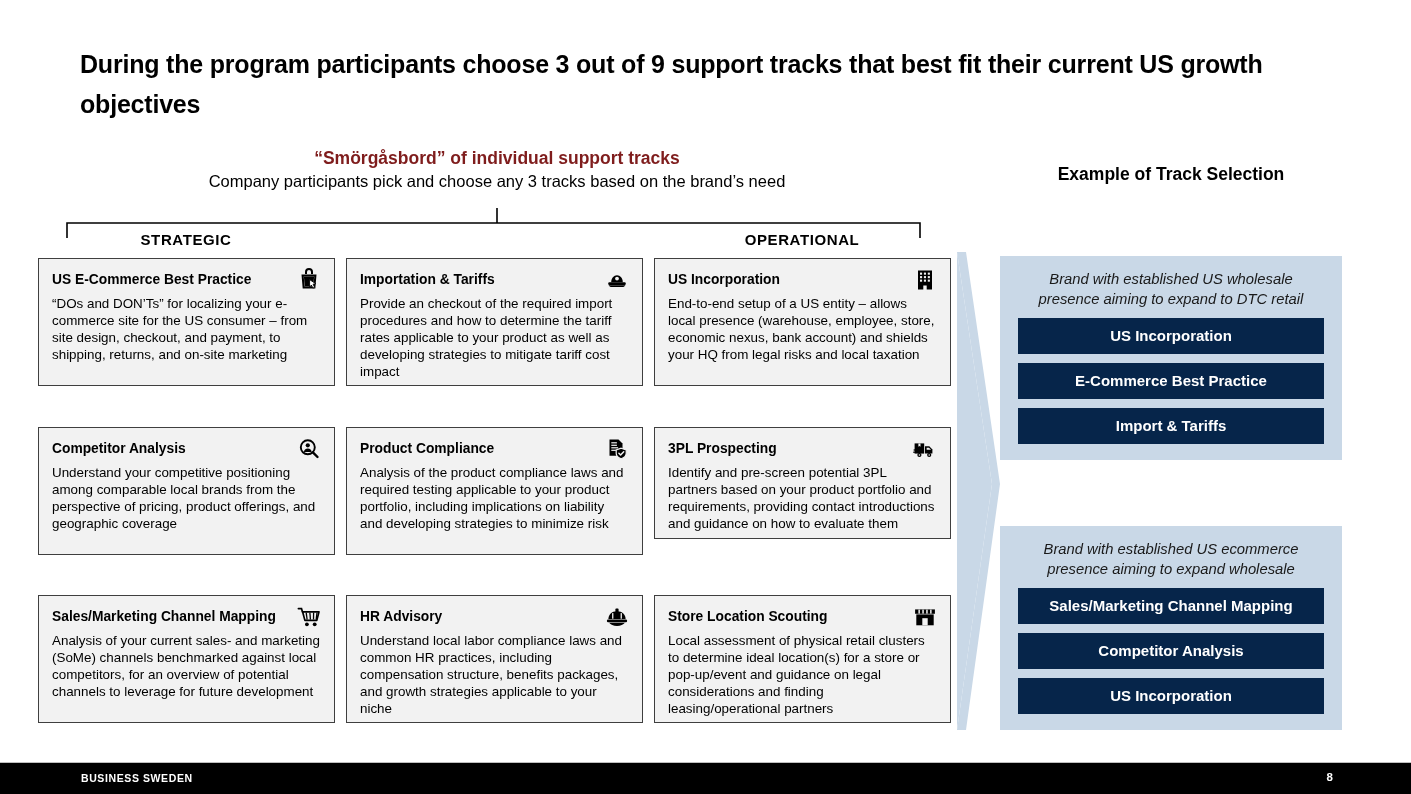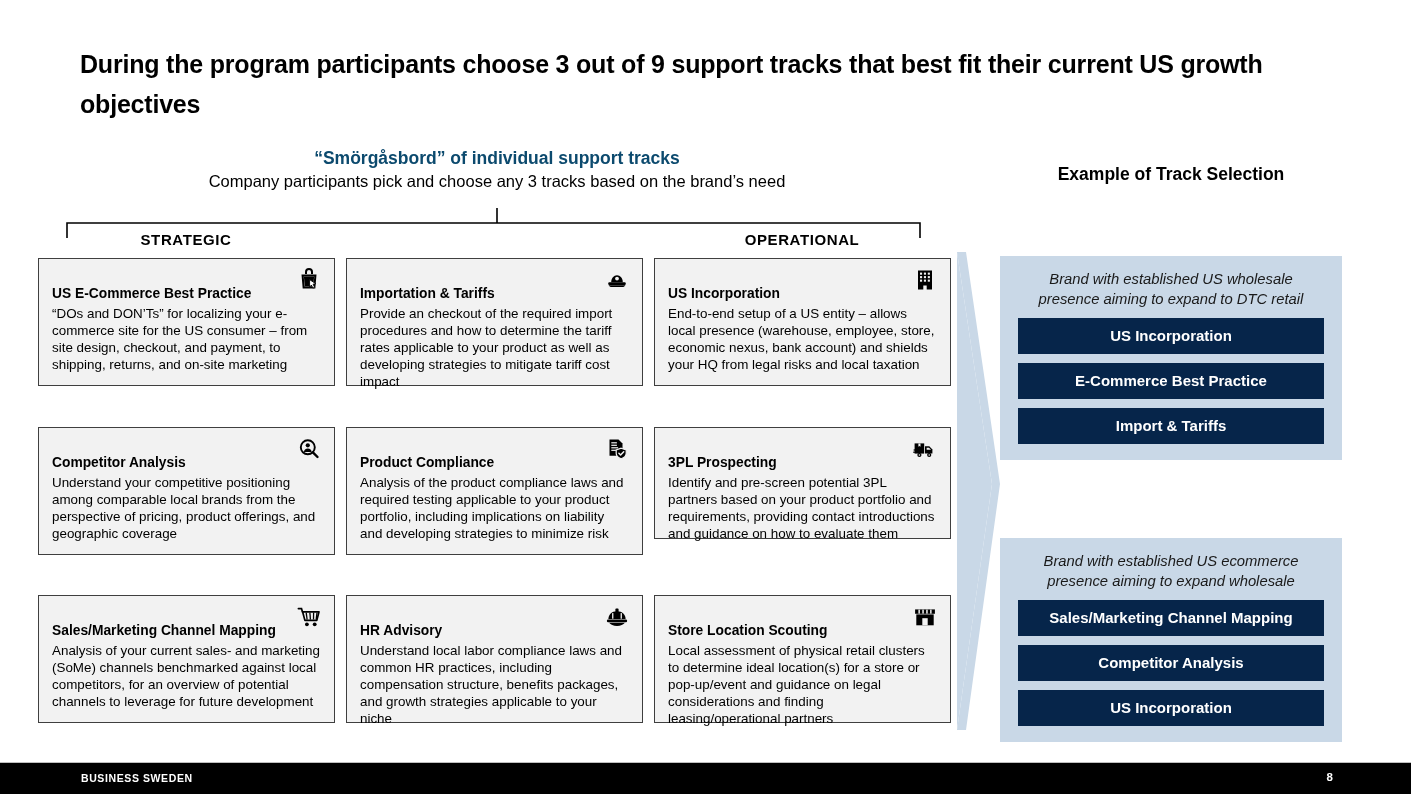--- a/index.html
+++ b/index.html
@@ -24,7 +24,7 @@
   
   .smorg-head{
     position:absolute;left:66px;top:148px;width:862px;
-    text-align:center;font-size:17.5px;font-weight:bold;color:#0c4a6e;
+    text-align:center;font-size:17.5px;font-weight:bold;color:#7f1d1d;
   }
   .smorg-sub{
     position:absolute;left:66px;top:172px;width:862px;

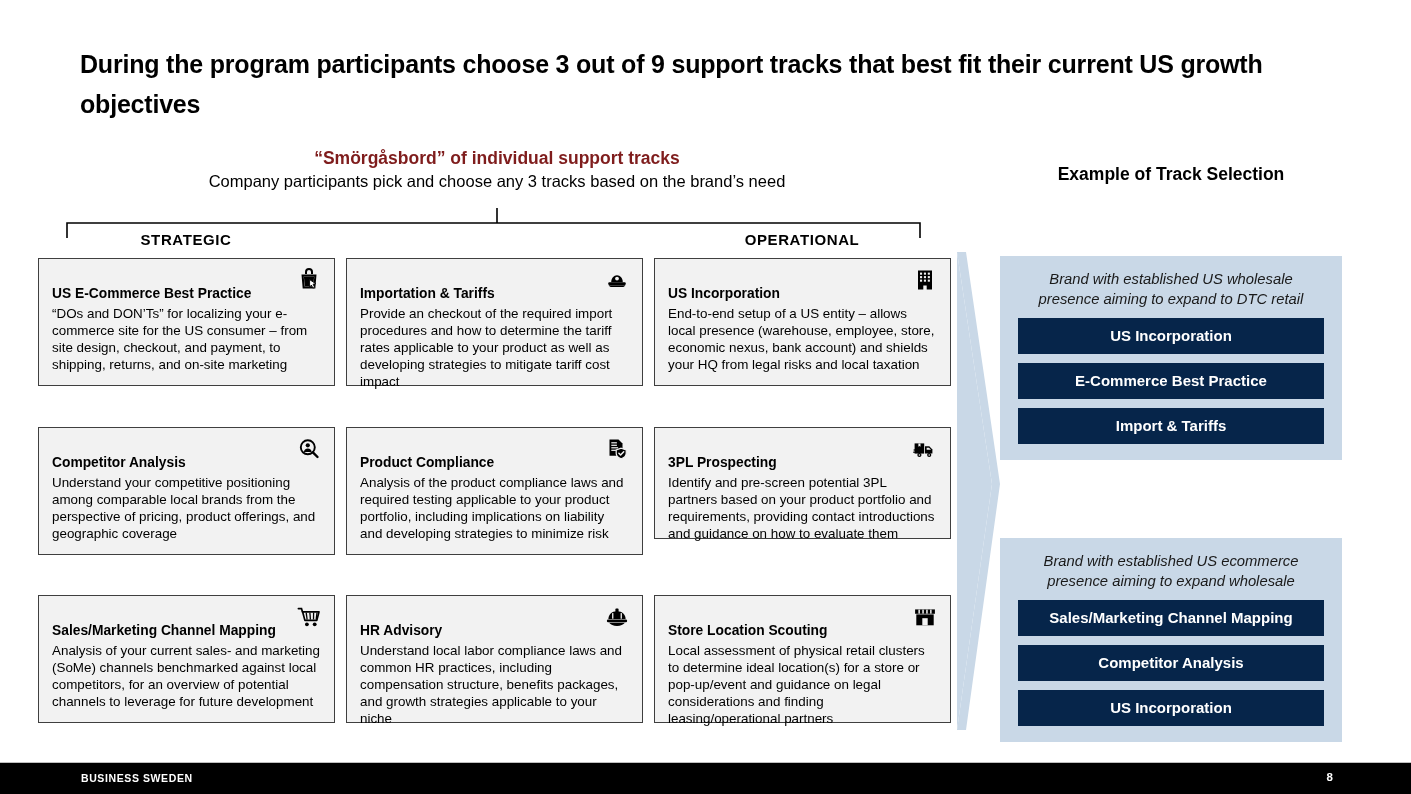--- a/index.html
+++ b/index.html
@@ -65,7 +65,6 @@
   .card .card-title{
     font-size:13.8px;font-weight:bold;line-height:17px;color:#000;
     flex:1 1 auto;
-    margin-top:14px;
   }
   .card .card-icon{
     flex:0 0 auto;width:24px;height:24px;margin-top:-3px;

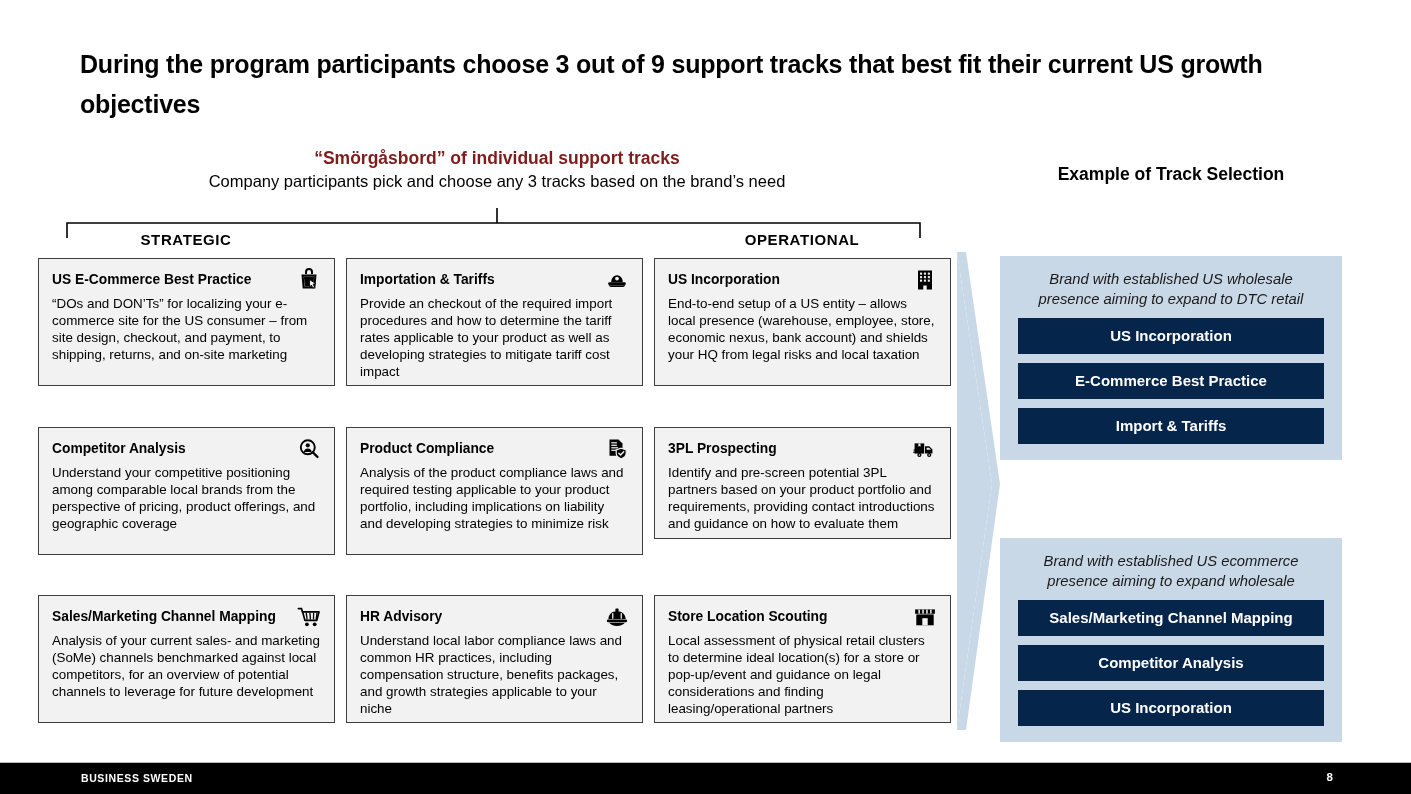--- a/index.html
+++ b/index.html
@@ -86,7 +86,7 @@
     padding:13px 18px 16px 18px;
   }
   .panel.p0{top:256px;}
-  .panel.p1{top:526px;margin-top:12px;}
+  .panel.p1{top:526px;}
   .panel-caption{
     font-size:14.8px;font-style:italic;line-height:20px;
     text-align:center;color:#1a1a1a;margin-bottom:9px;

